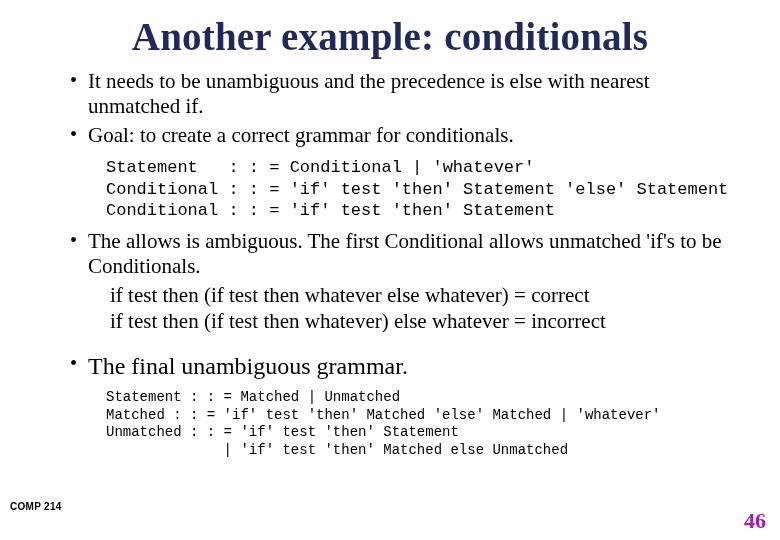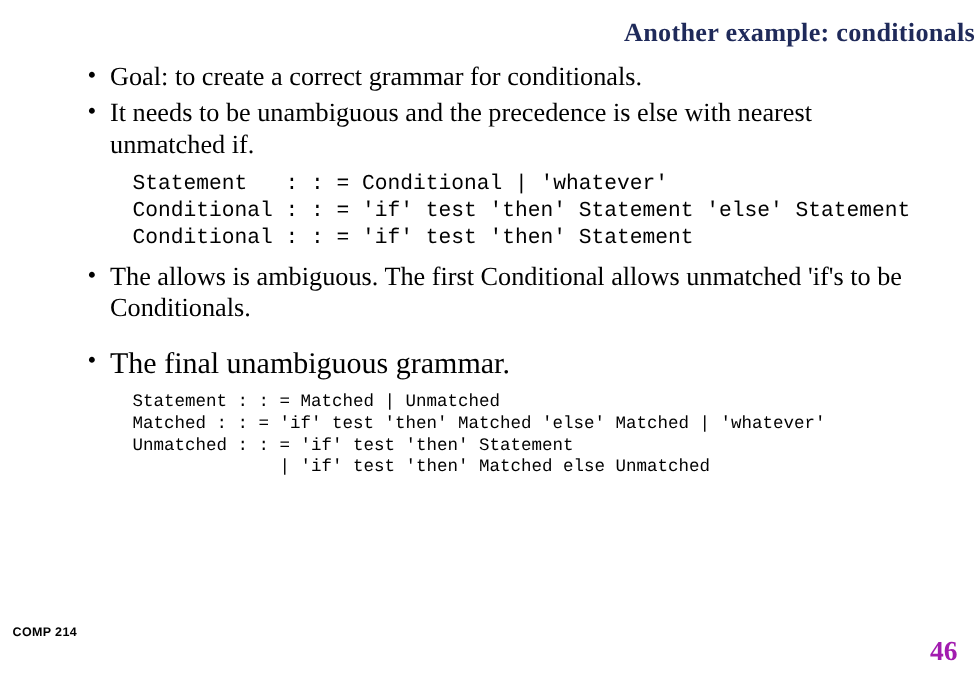--- a/index.html
+++ b/index.html
@@ -19,10 +19,10 @@
     box-sizing: border-box;
   }
   .title {
-    font-size: 21px;
+    font-size: 39px;
     font-weight: bold;
     color: #1f2a5a;
-    text-align: right;
+    text-align: center;
     padding-top: 14px;
     padding-bottom: 6px;
     letter-spacing: 0.2px;

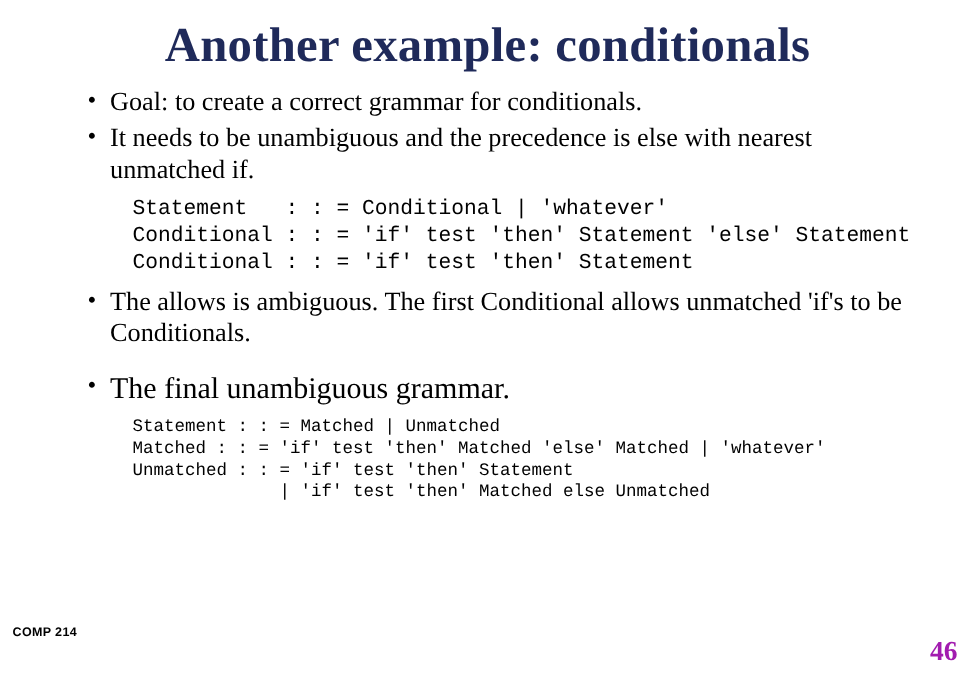--- a/index.html
+++ b/index.html
@@ -105,11 +105,11 @@
     <ul class="top">
 
       <li>
-        <span>Goal: to create a correct grammar for conditionals.</span>
+        <span>It needs to be unambiguous and the precedence is else with nearest unmatched if.</span>
       </li>
 
       <li>
-        <span>It needs to be unambiguous and the precedence is else with nearest unmatched if.</span>
+        <span>Goal: to create a correct grammar for conditionals.</span>
       </li>
     </ul>
 

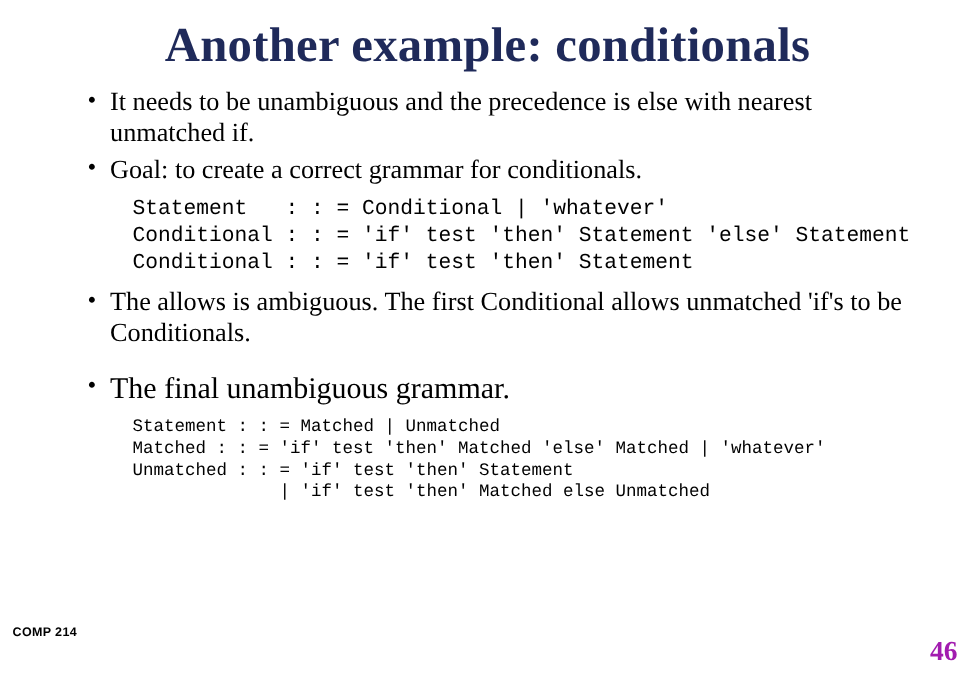--- a/index.html
+++ b/index.html
@@ -122,6 +122,7 @@
         <span>The allows is ambiguous. The first Conditional allows unmatched 'if's to be Conditionals.</span>
       </li>
     </ul>
+    <div class="subline">if test then (if test then whatever else whatever) = correct</div>
 
     <ul class="top">
       <li class="small">

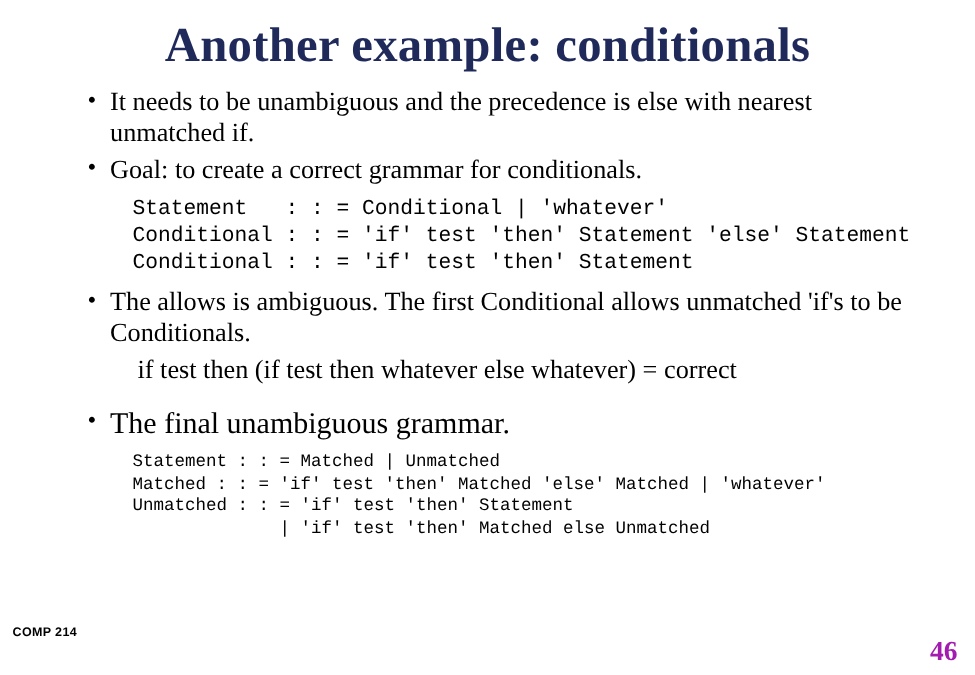--- a/index.html
+++ b/index.html
@@ -123,6 +123,7 @@
       </li>
     </ul>
     <div class="subline">if test then (if test then whatever else whatever) = correct</div>
+    <div class="subline">if test then (if test then whatever) else whatever = incorrect</div>
 
     <ul class="top">
       <li class="small">

